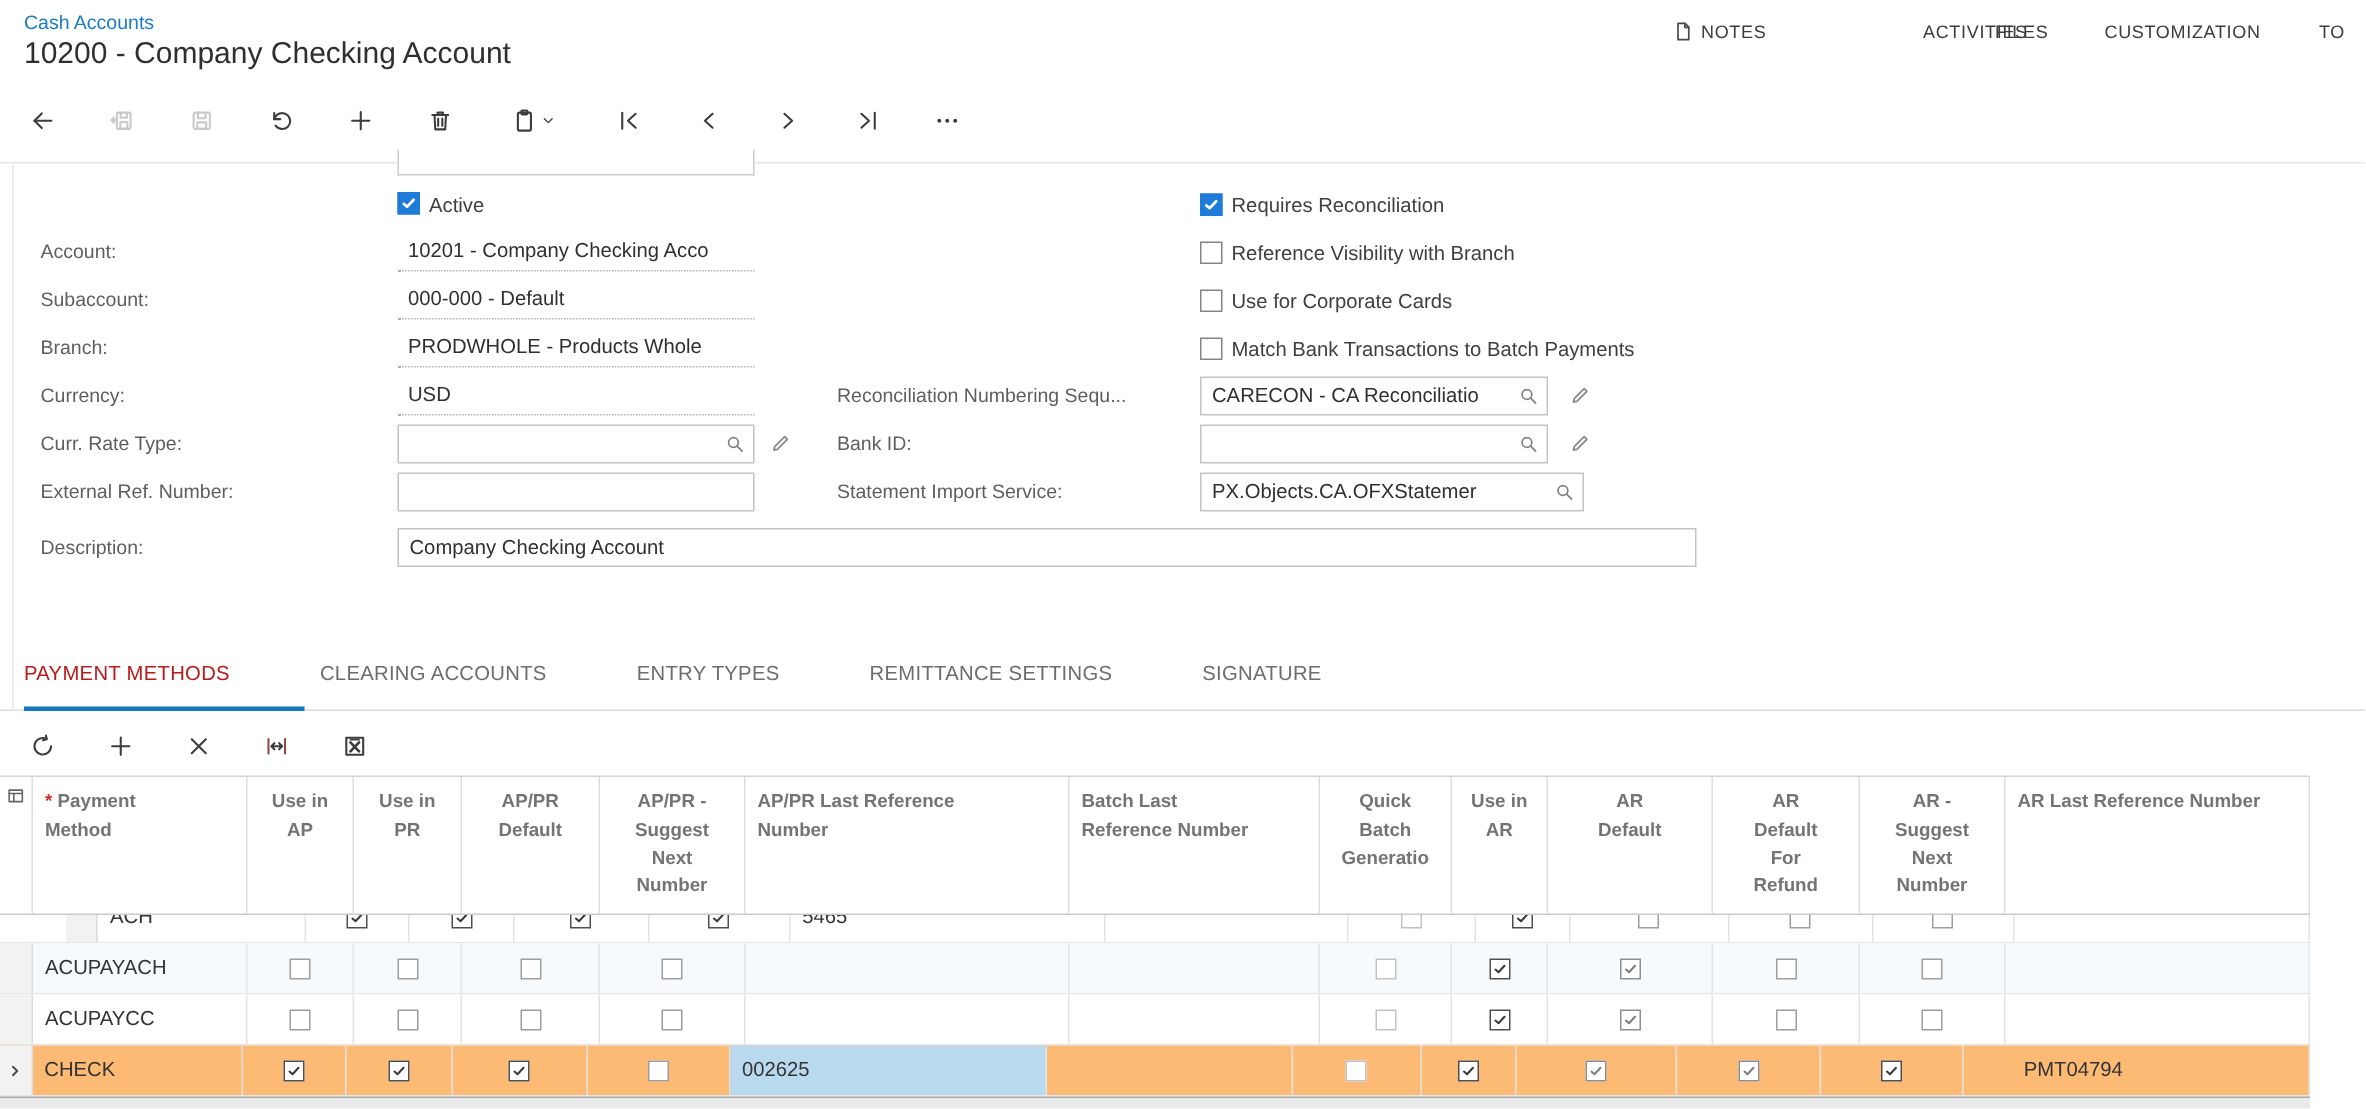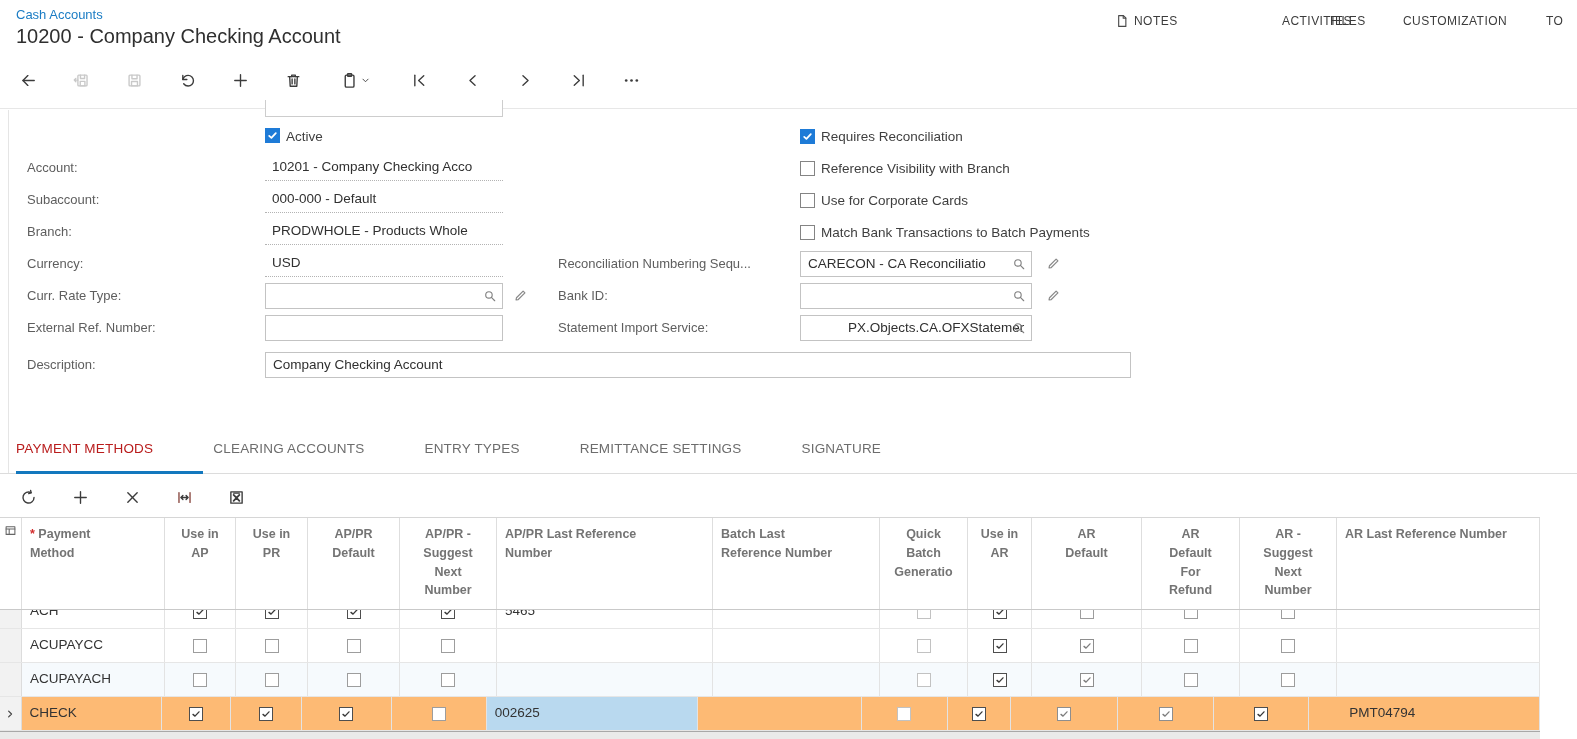--- a/index.html
+++ b/index.html
@@ -277,7 +277,7 @@
   </svg>
 
 <div class="rlabel" style="top:320px;">Statement Import Service:</div>
-<div class="in-field" style="left:800px;top:315px;width:232px;padding-left:40px;">
+<div class="in-field" style="left:800px;top:315px;width:256px;">
   <span class="val">PX.Objects.CA.OFXStatemer</span>
   <svg class="ic search-ic" viewBox="0 0 16 16">
       <circle cx="6.8" cy="6.8" r="3.7"></circle>

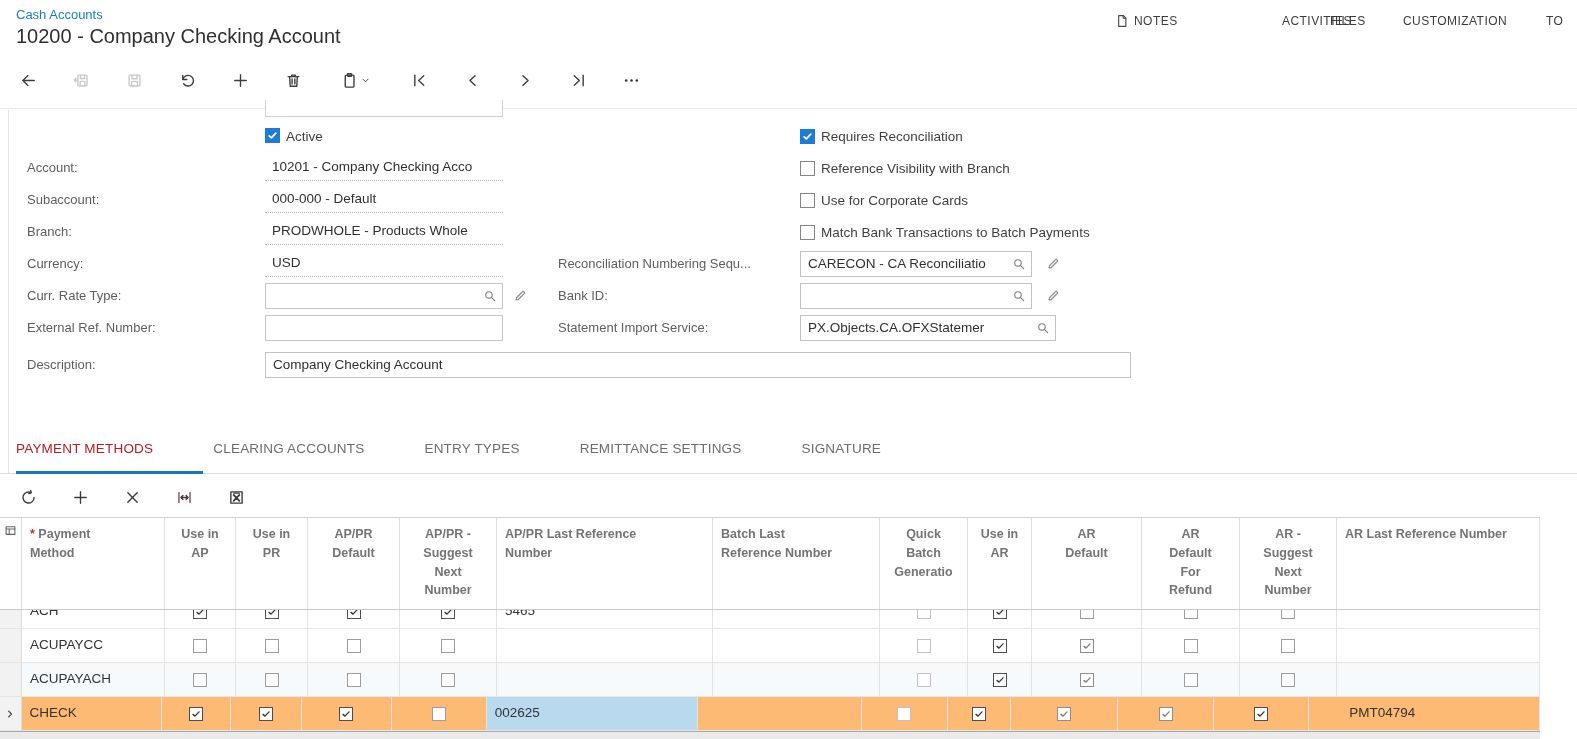--- a/index.html
+++ b/index.html
@@ -67,7 +67,7 @@
   .ptr{width:12px !important;height:12px !important;stroke-width:1.7;}
   .cell-sel{background:#b9d9ef;}
   .partial-clip{height:19px;overflow:hidden;}
-  .partial-clip .g-row{margin-top:-15px;}
+  .partial-clip .g-row{margin-top:-15px;padding-left:44px;}
   .gcb{width:14px;height:14px;display:flex;align-items:center;justify-content:center;background:#fff;cursor:pointer;}
   .gcb.u{border:1px solid #9d9d9d;}
   .gcb.um{border:1px solid #c2c2c2;}

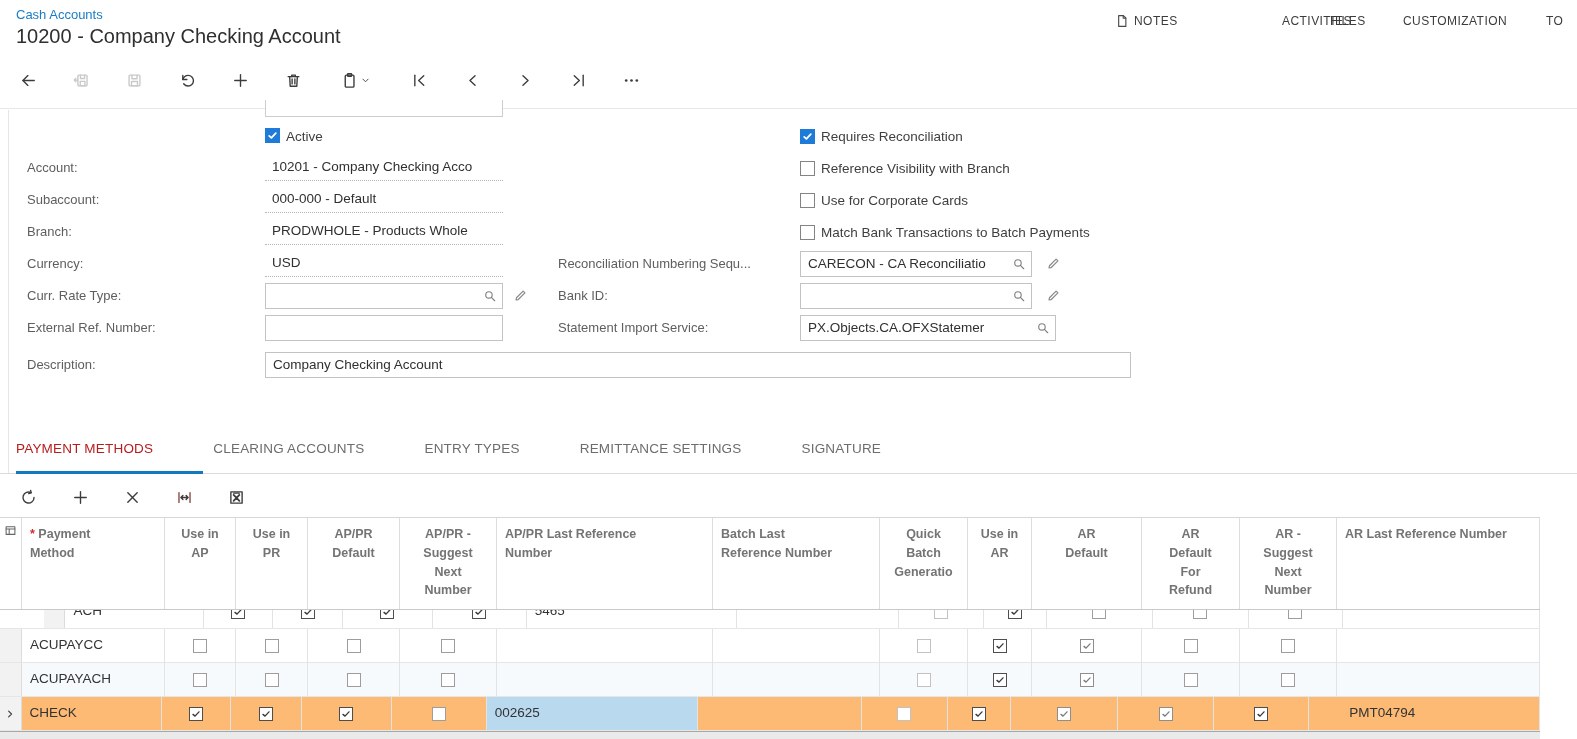--- a/index.html
+++ b/index.html
@@ -405,9 +405,9 @@
           <div class="g-cell" style="width: 203px;"><span class="cval"></span></div>
         </div>
       </div>
-      <div class="g-row">
+      <div class="g-row alt">
         <div class="g-cell g-gutter" style="width: 22px;"></div>
-        <div class="g-cell" style="width: 143px;"><span class="cval">ACUPAYCC</span></div>
+        <div class="g-cell" style="width: 143px;"><span class="cval">ACUPAYACH</span></div>
         <div class="g-cell center" style="width: 71px;">
           <span class="gcb u"></span>
         </div>
@@ -447,9 +447,9 @@
         </div>
         <div class="g-cell" style="width: 203px;"><span class="cval"></span></div>
       </div>
-      <div class="g-row alt">
+      <div class="g-row">
         <div class="g-cell g-gutter" style="width: 22px;"></div>
-        <div class="g-cell" style="width: 143px;"><span class="cval">ACUPAYACH</span></div>
+        <div class="g-cell" style="width: 143px;"><span class="cval">ACUPAYCC</span></div>
         <div class="g-cell center" style="width: 71px;">
           <span class="gcb u"></span>
         </div>

